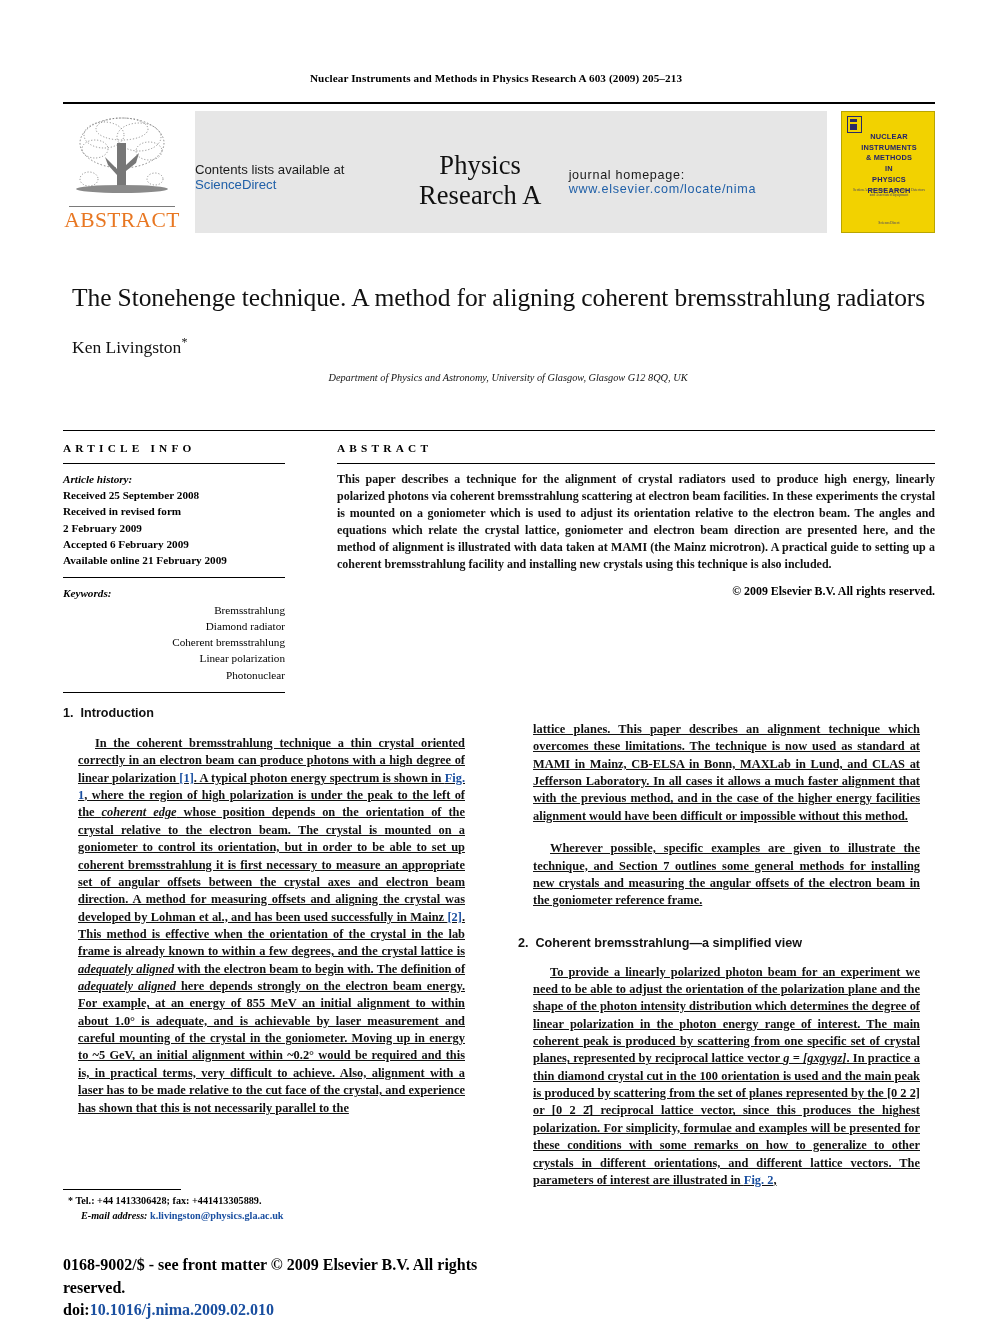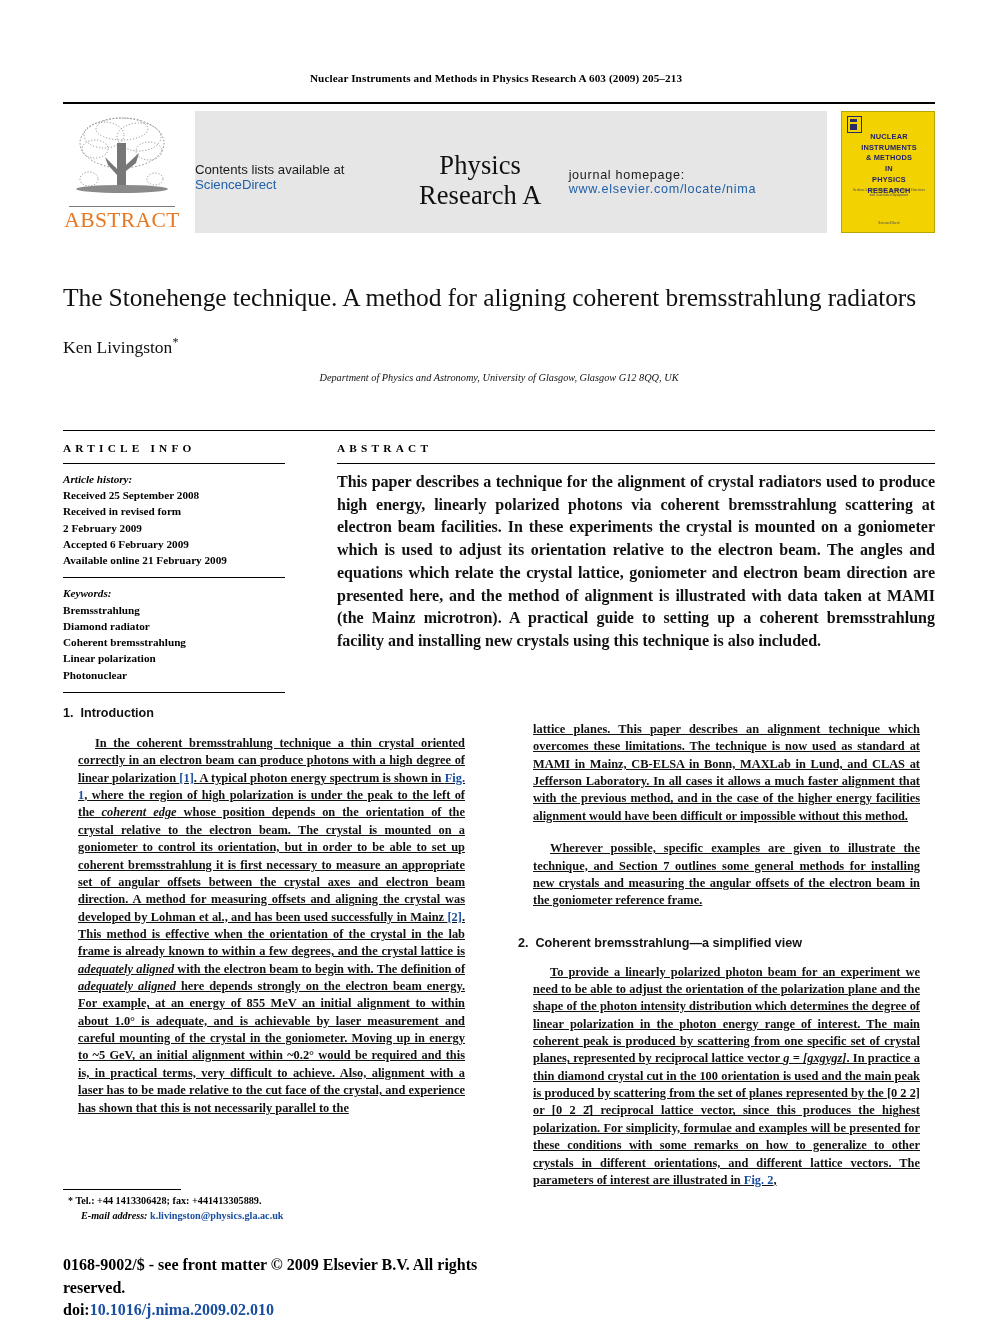--- a/index.html
+++ b/index.html
@@ -183,7 +183,7 @@
   
   .title-block {
     position: absolute;
-    left: 63px;
+    left: 72px;
     top: 282px;
     width: 872px;
   }

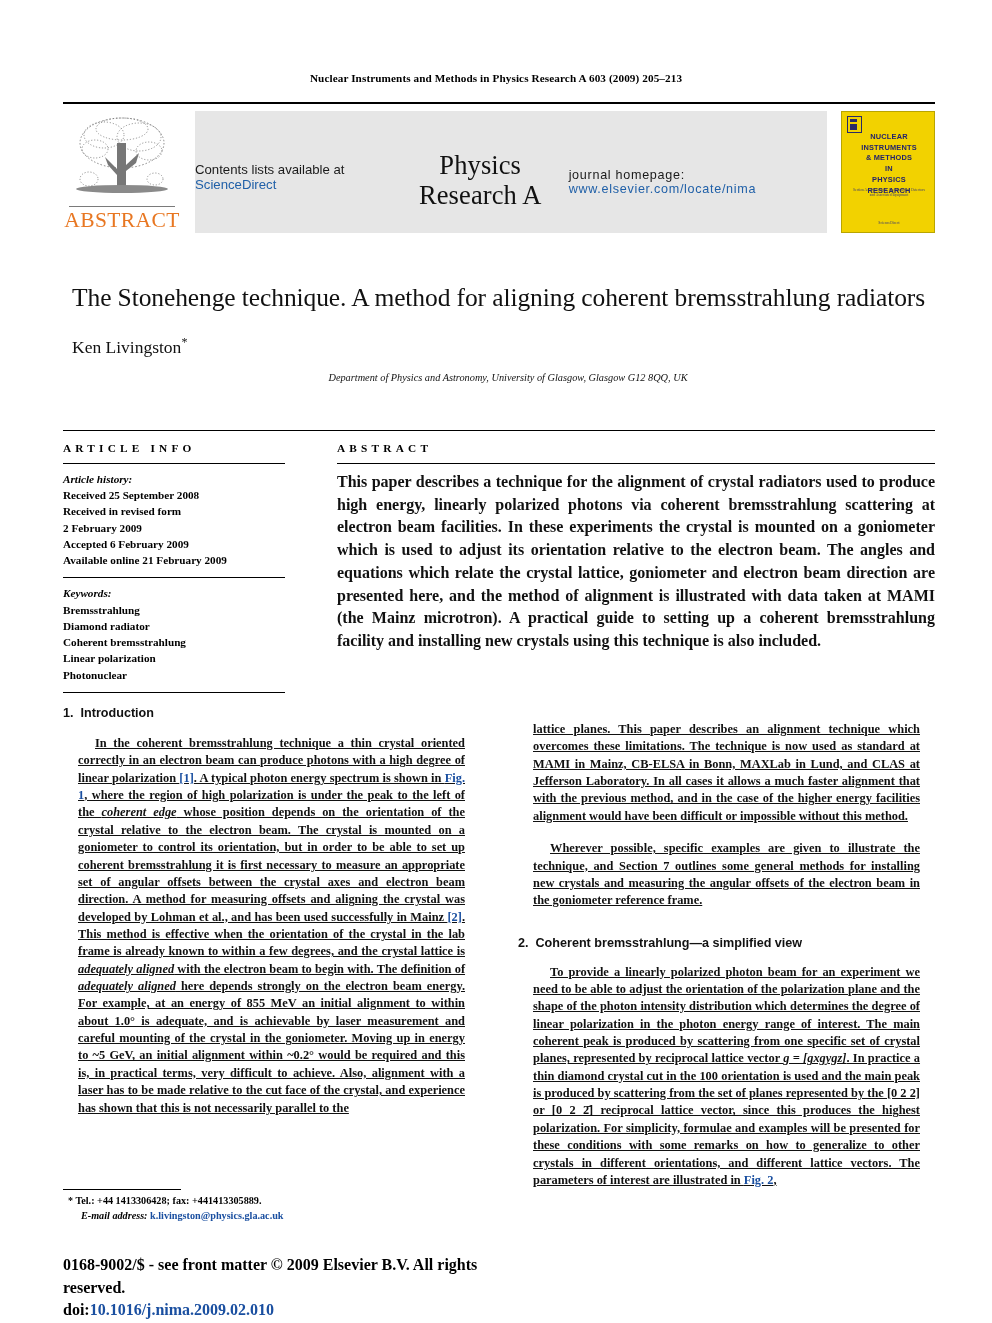--- a/index.html
+++ b/index.html
@@ -261,7 +261,7 @@
   .keywords-block .info-line { font-weight: bold; }
 
   .abstract-text {
-    font-size: 16px;
+    font-size: 12px;
     line-height: 1.42;
     text-align: justify;
     font-weight: bold;

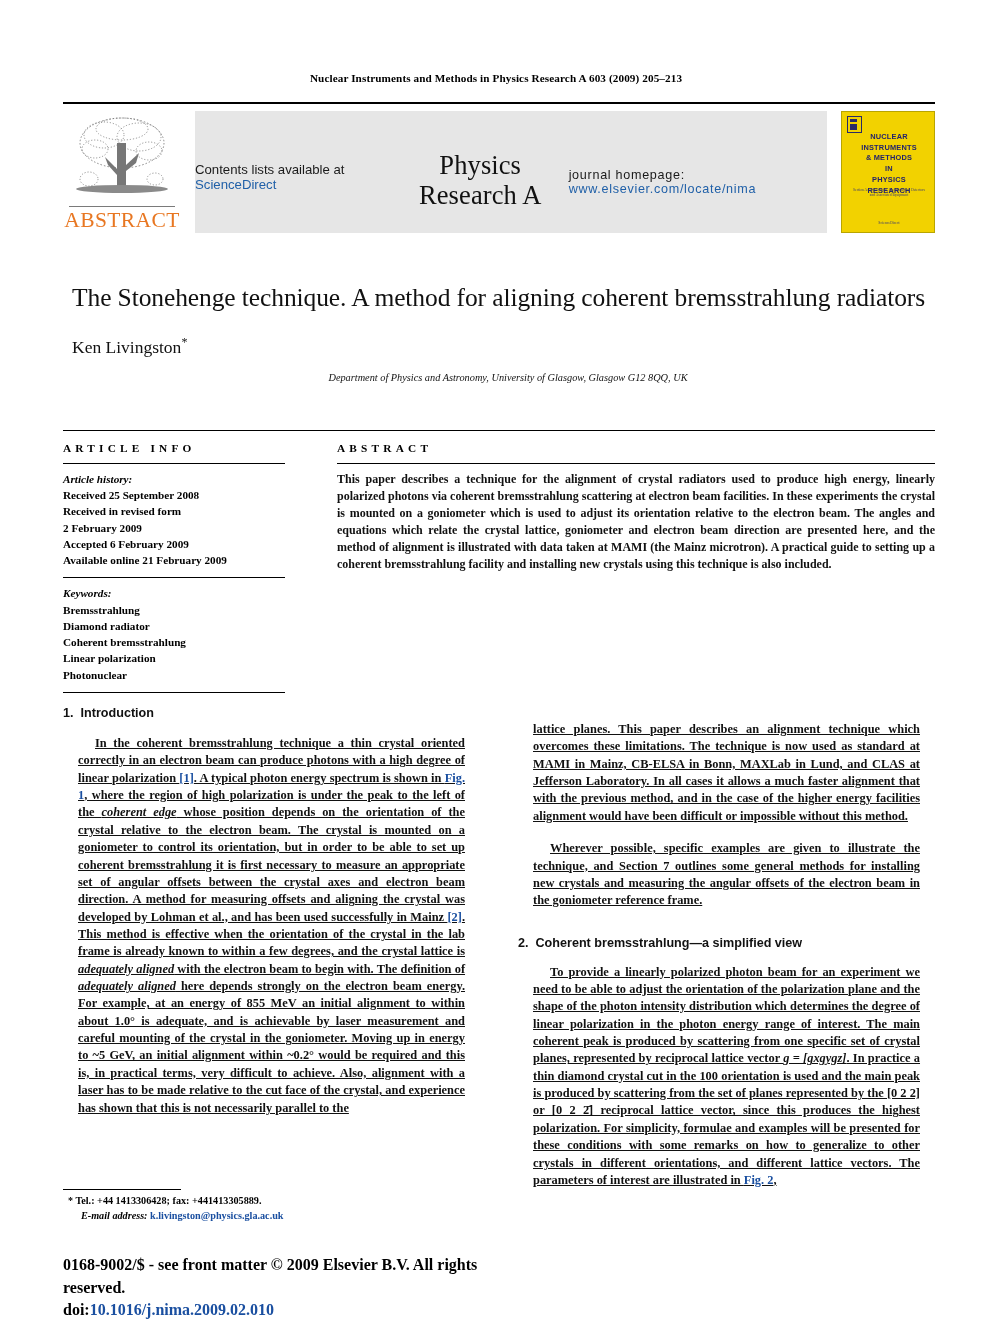--- a/index.html
+++ b/index.html
@@ -455,6 +455,7 @@
       <div class="sec-head">ABSTRACT</div>
       <div class="rule-thin"></div>
       <div class="abstract-text">This paper describes a technique for the alignment of crystal radiators used to produce high energy, linearly polarized photons via coherent bremsstrahlung scattering at electron beam facilities. In these experiments the crystal is mounted on a goniometer which is used to adjust its orientation relative to the electron beam. The angles and equations which relate the crystal lattice, goniometer and electron beam direction are presented here, and the method of alignment is illustrated with data taken at MAMI (the Mainz microtron). A practical guide to setting up a coherent bremsstrahlung facility and installing new crystals using this technique is also included.</div>
+      <div class="copyright">© 2009 Elsevier B.V. All rights reserved.</div>
     </div>
 
   </div>

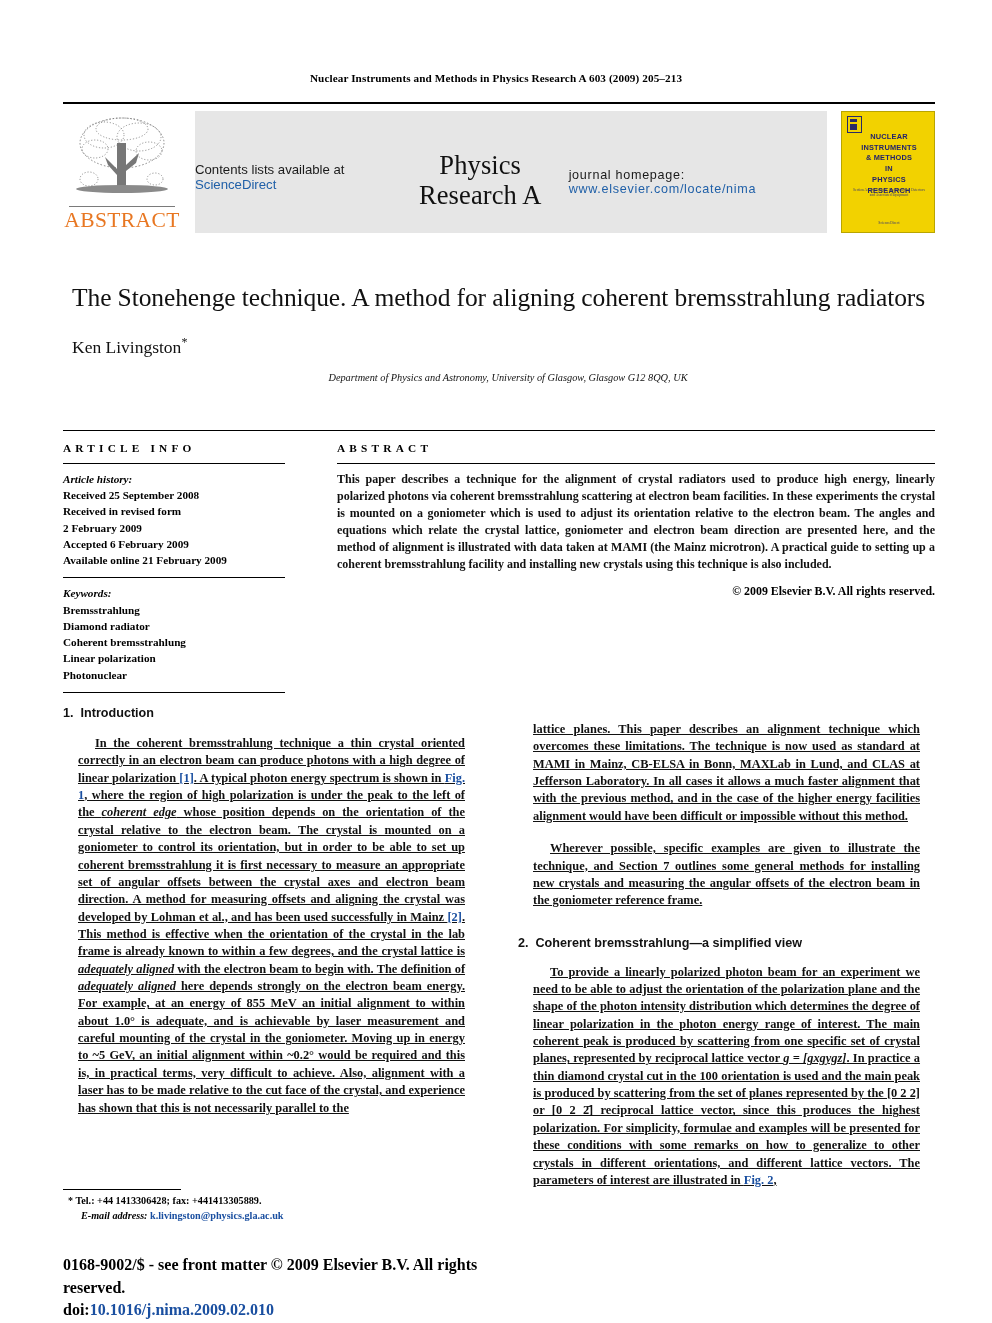--- a/index.html
+++ b/index.html
@@ -258,7 +258,7 @@
     font-weight: bold;
   }
   .history-block { margin-bottom: 7px; }
-  .keywords-block .info-line { font-weight: bold; }
+  .keywords-block .info-line { font-weight: normal; text-align: right; }
 
   .abstract-text {
     font-size: 12px;

